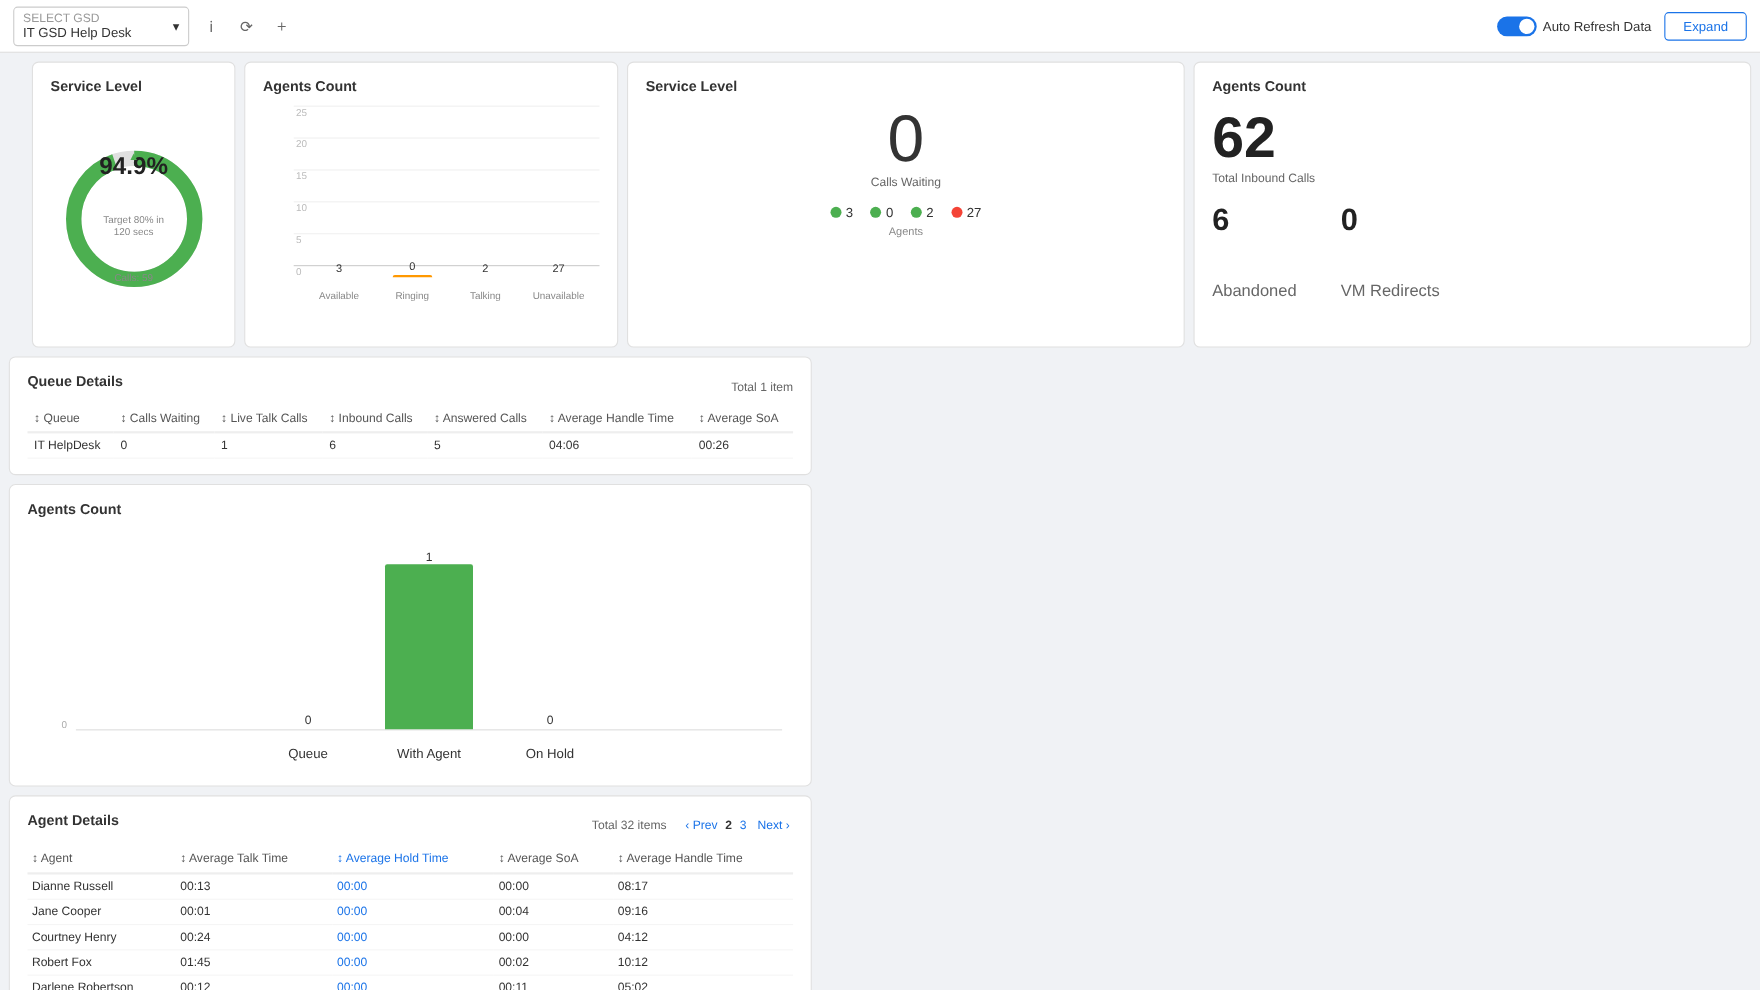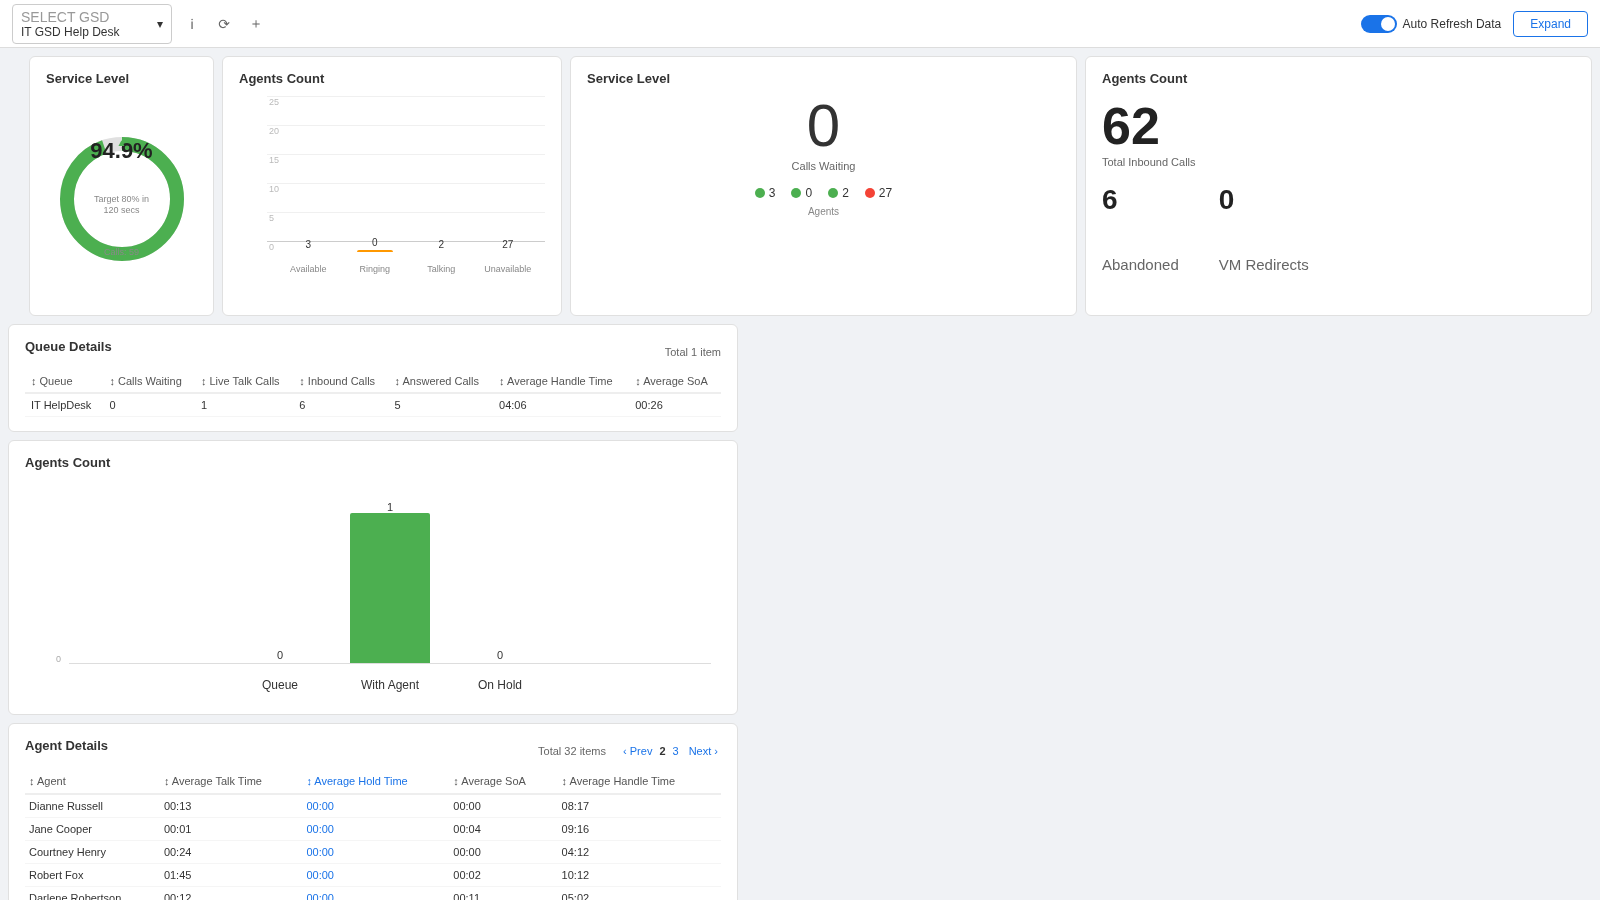--- a/index.html
+++ b/index.html
@@ -27,7 +27,7 @@
       justify-content: space-between;
       cursor: pointer;
     }
-    .queue-label { font-size: 14px; color: #999; display: block; }
+    .queue-label { font-size: 11px; color: #999; display: block; }
     .queue-value { font-size: 12px; font-weight: 500; }
     .topbar-icon {
       width: 24px; height: 24px;

